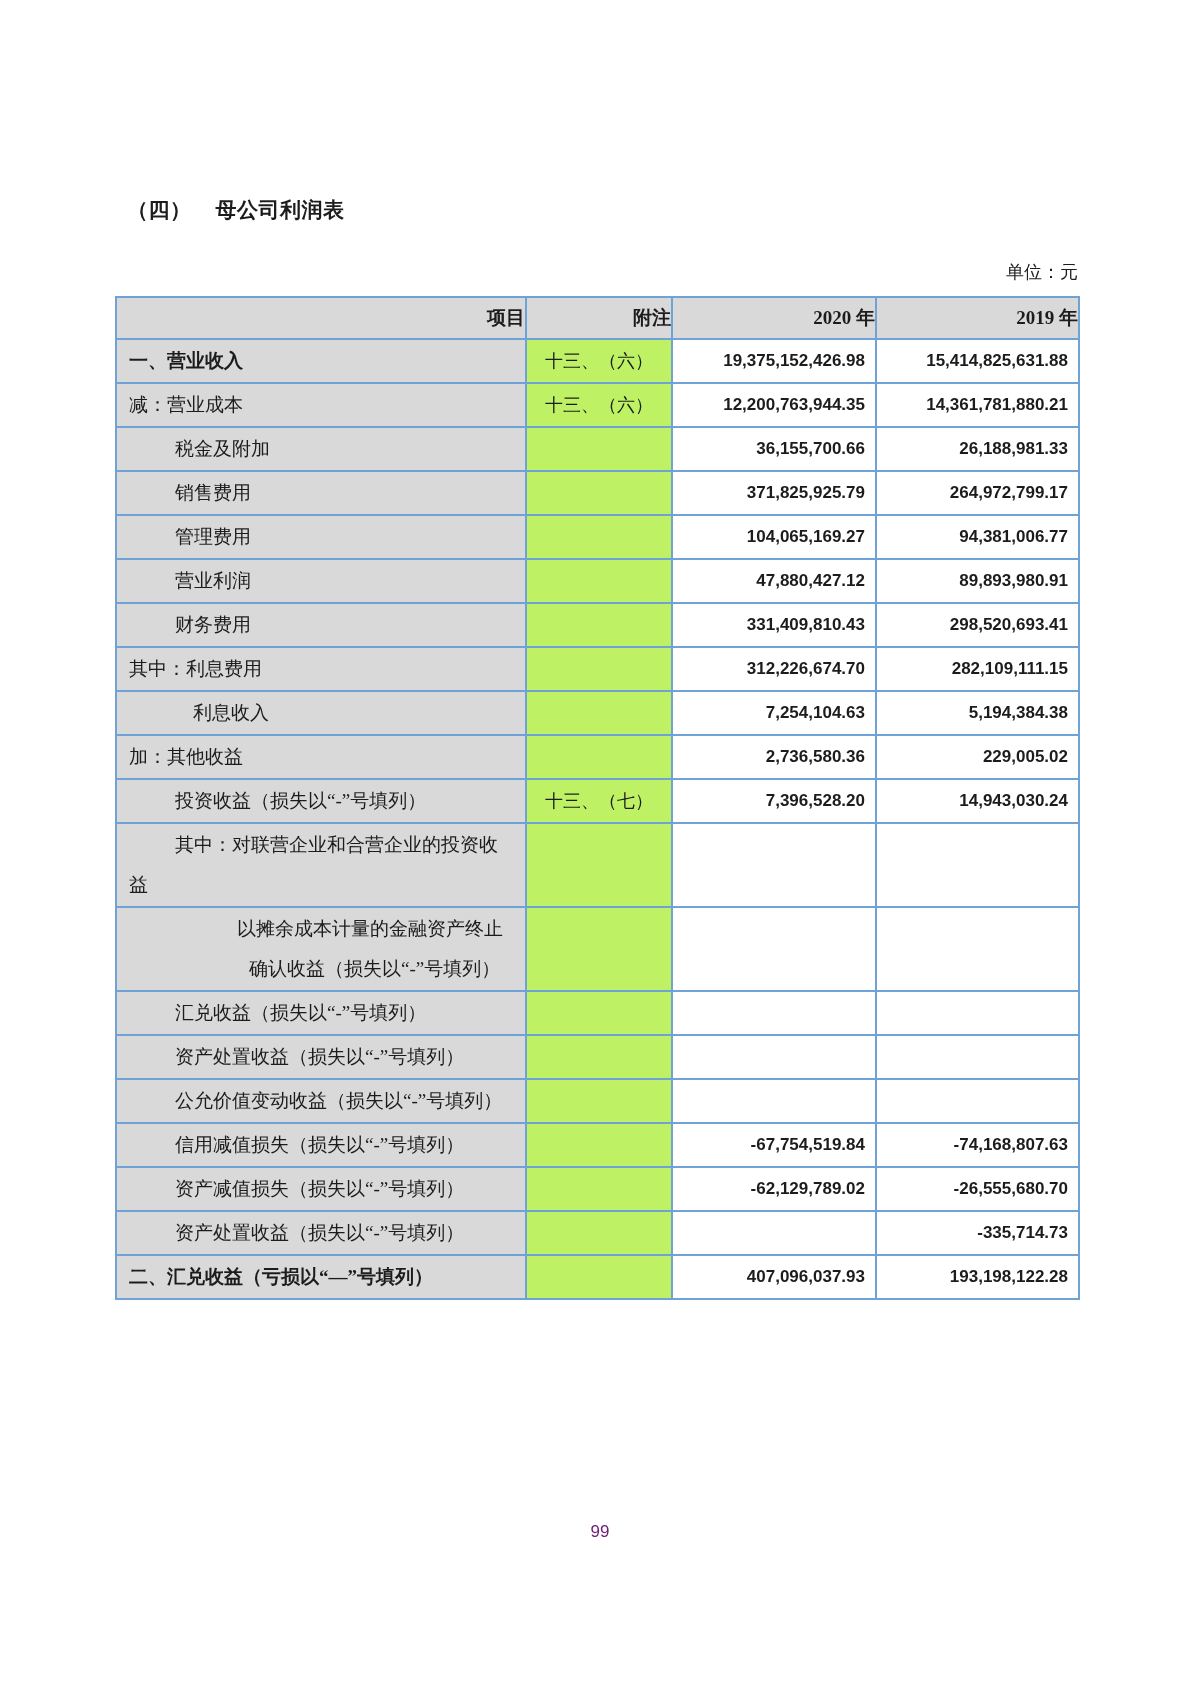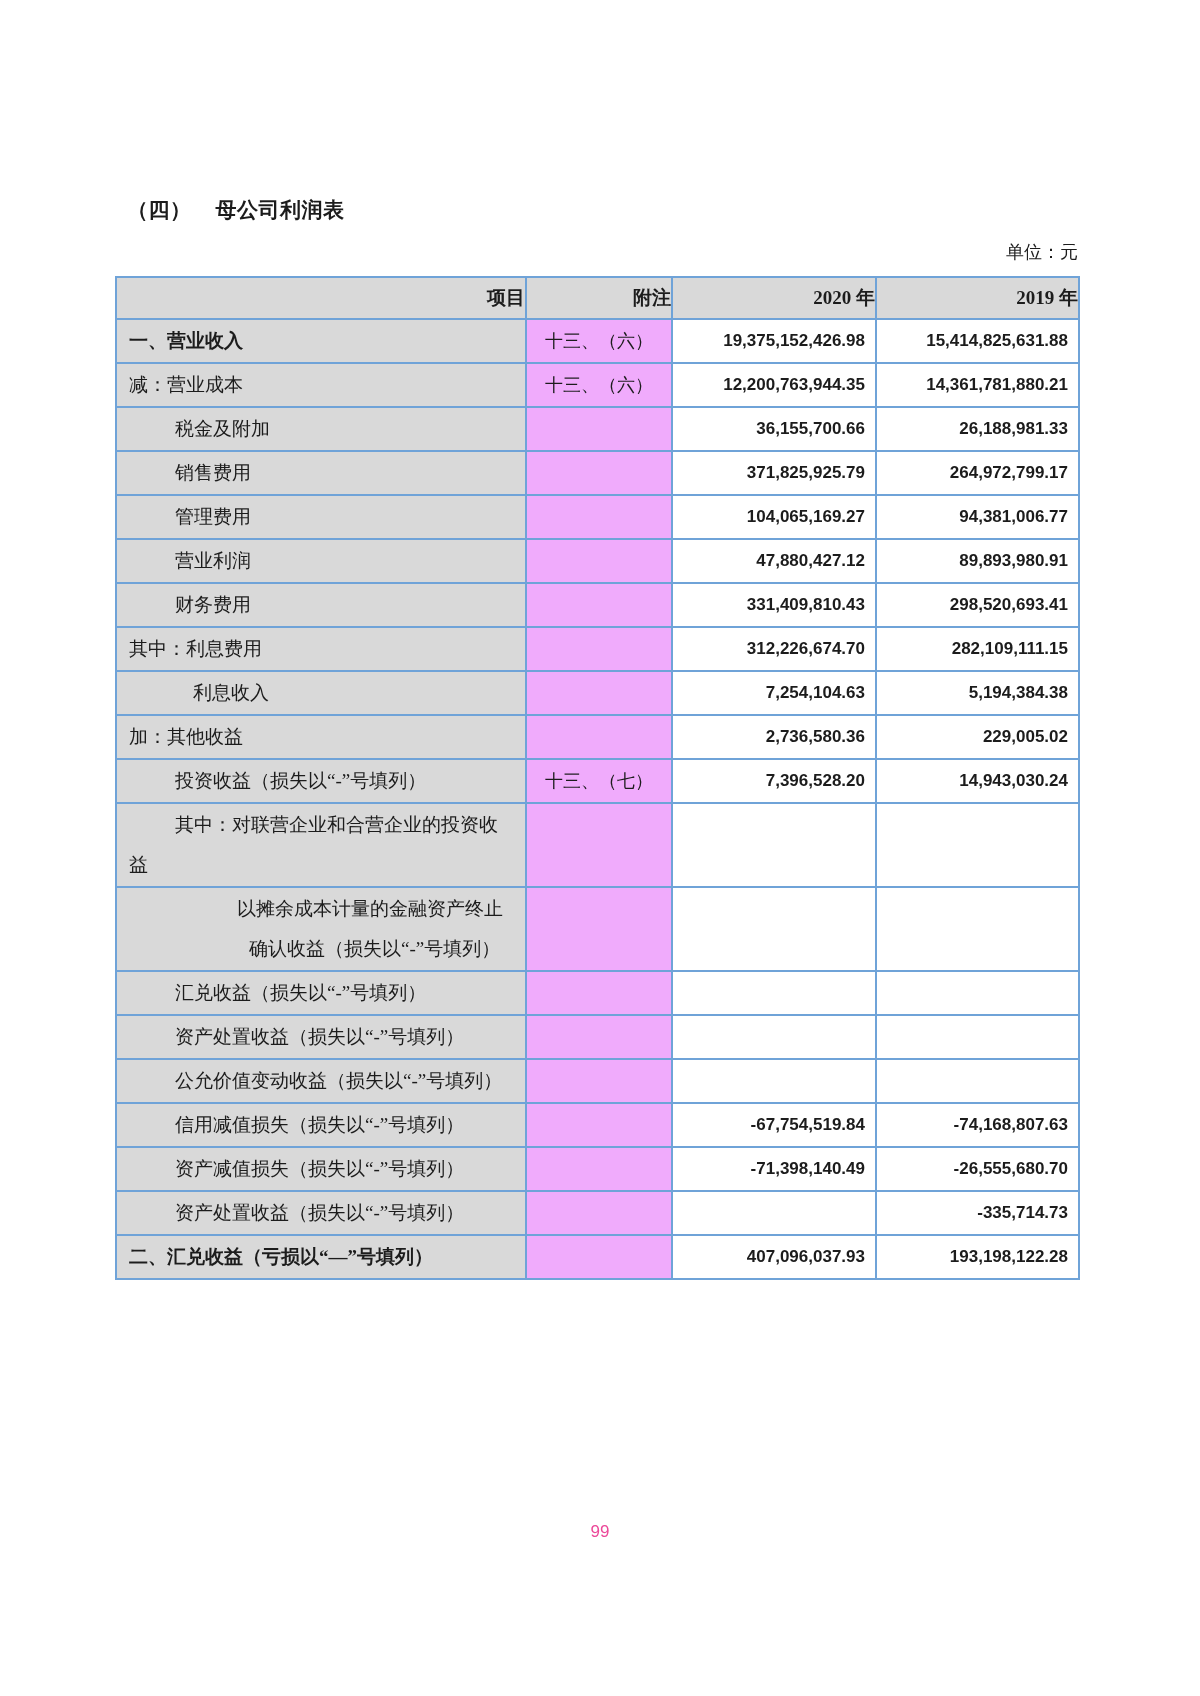--- a/index.html
+++ b/index.html
@@ -20,7 +20,7 @@
   .section-title .section-no { margin-right: 24px; }
   .unit-line {
     text-align: right; font-size: 18px;
-    margin-top: 16px; margin-bottom: 12px;
+    margin-top: 36px; margin-bottom: 12px;
   }
   table.fin {
     width: 963px; table-layout: fixed; border-collapse: collapse;

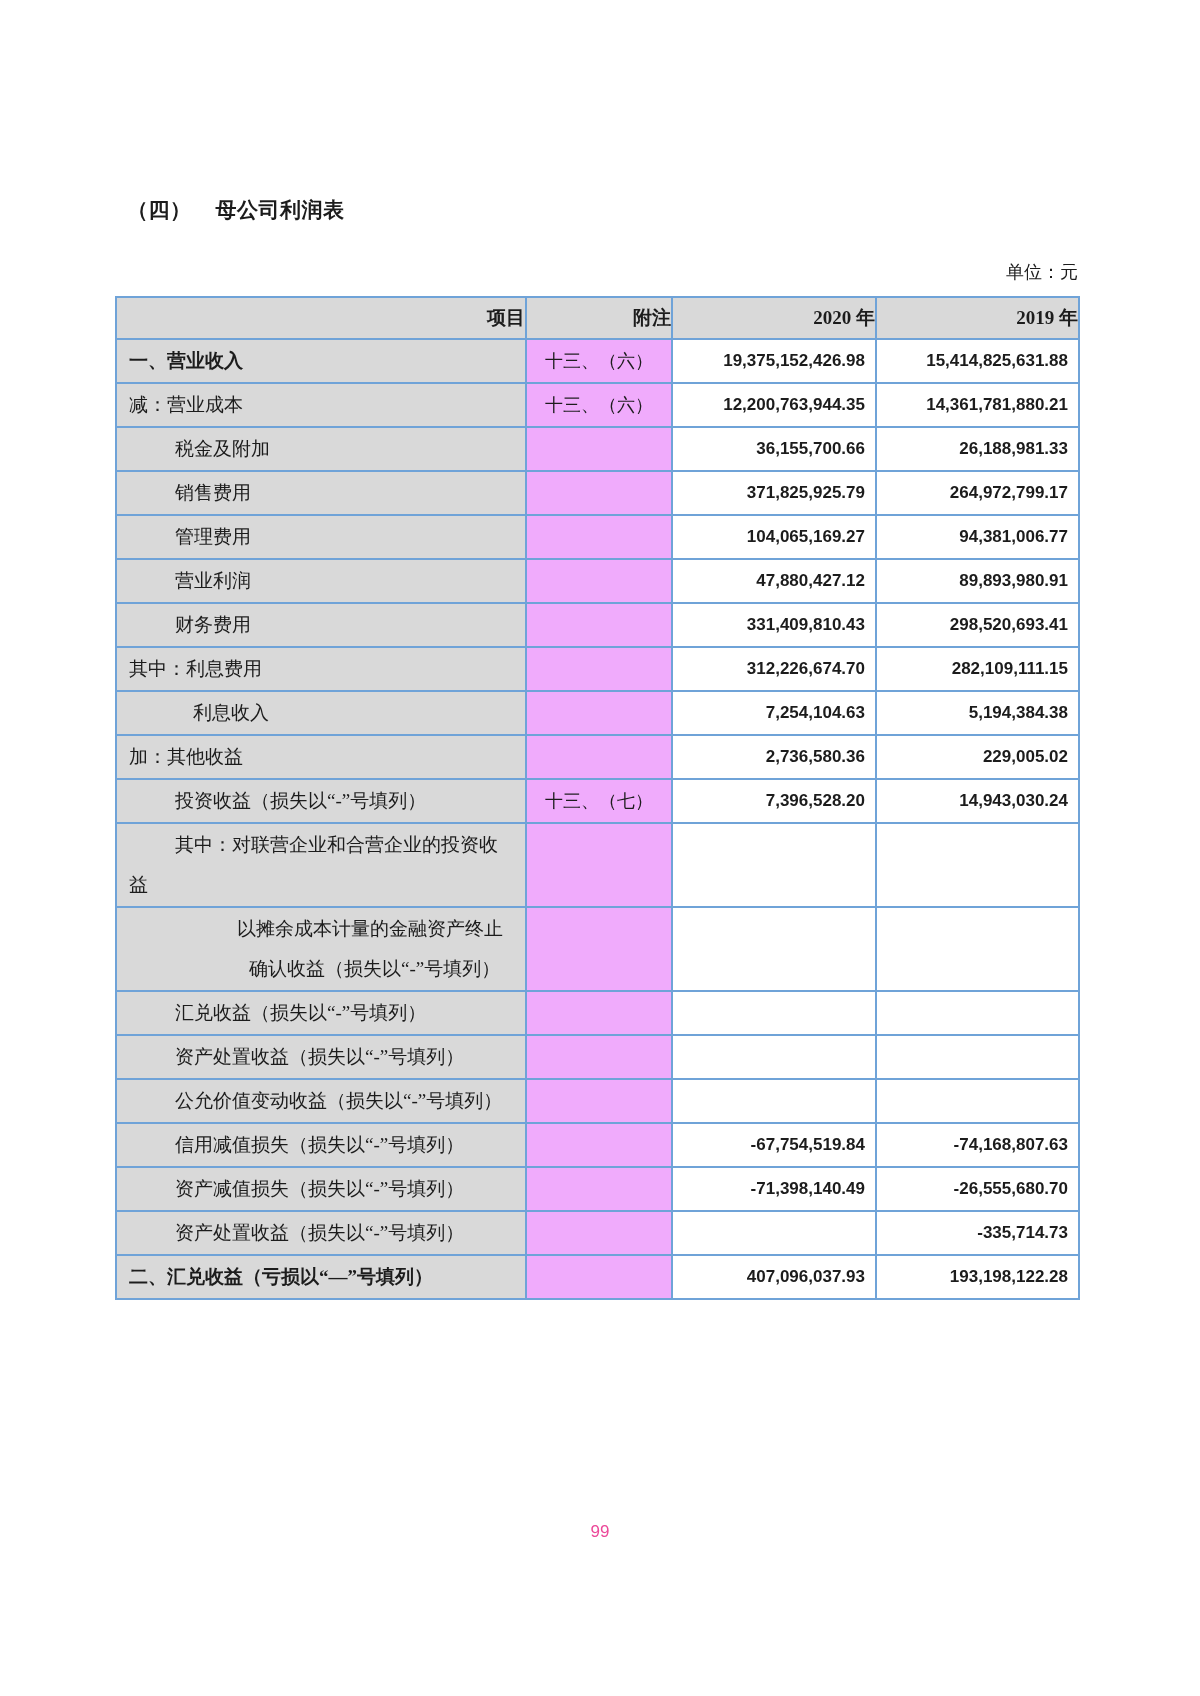--- a/index.html
+++ b/index.html
@@ -41,7 +41,7 @@
     text-align: left;
   }
   td.note {
-    text-align: center; font-size: 18px; background: #f0abfc;
+    text-align: center; font-size: 18px; background: #bef264;
   }
   td.num {
     text-align: right; background: #fff;

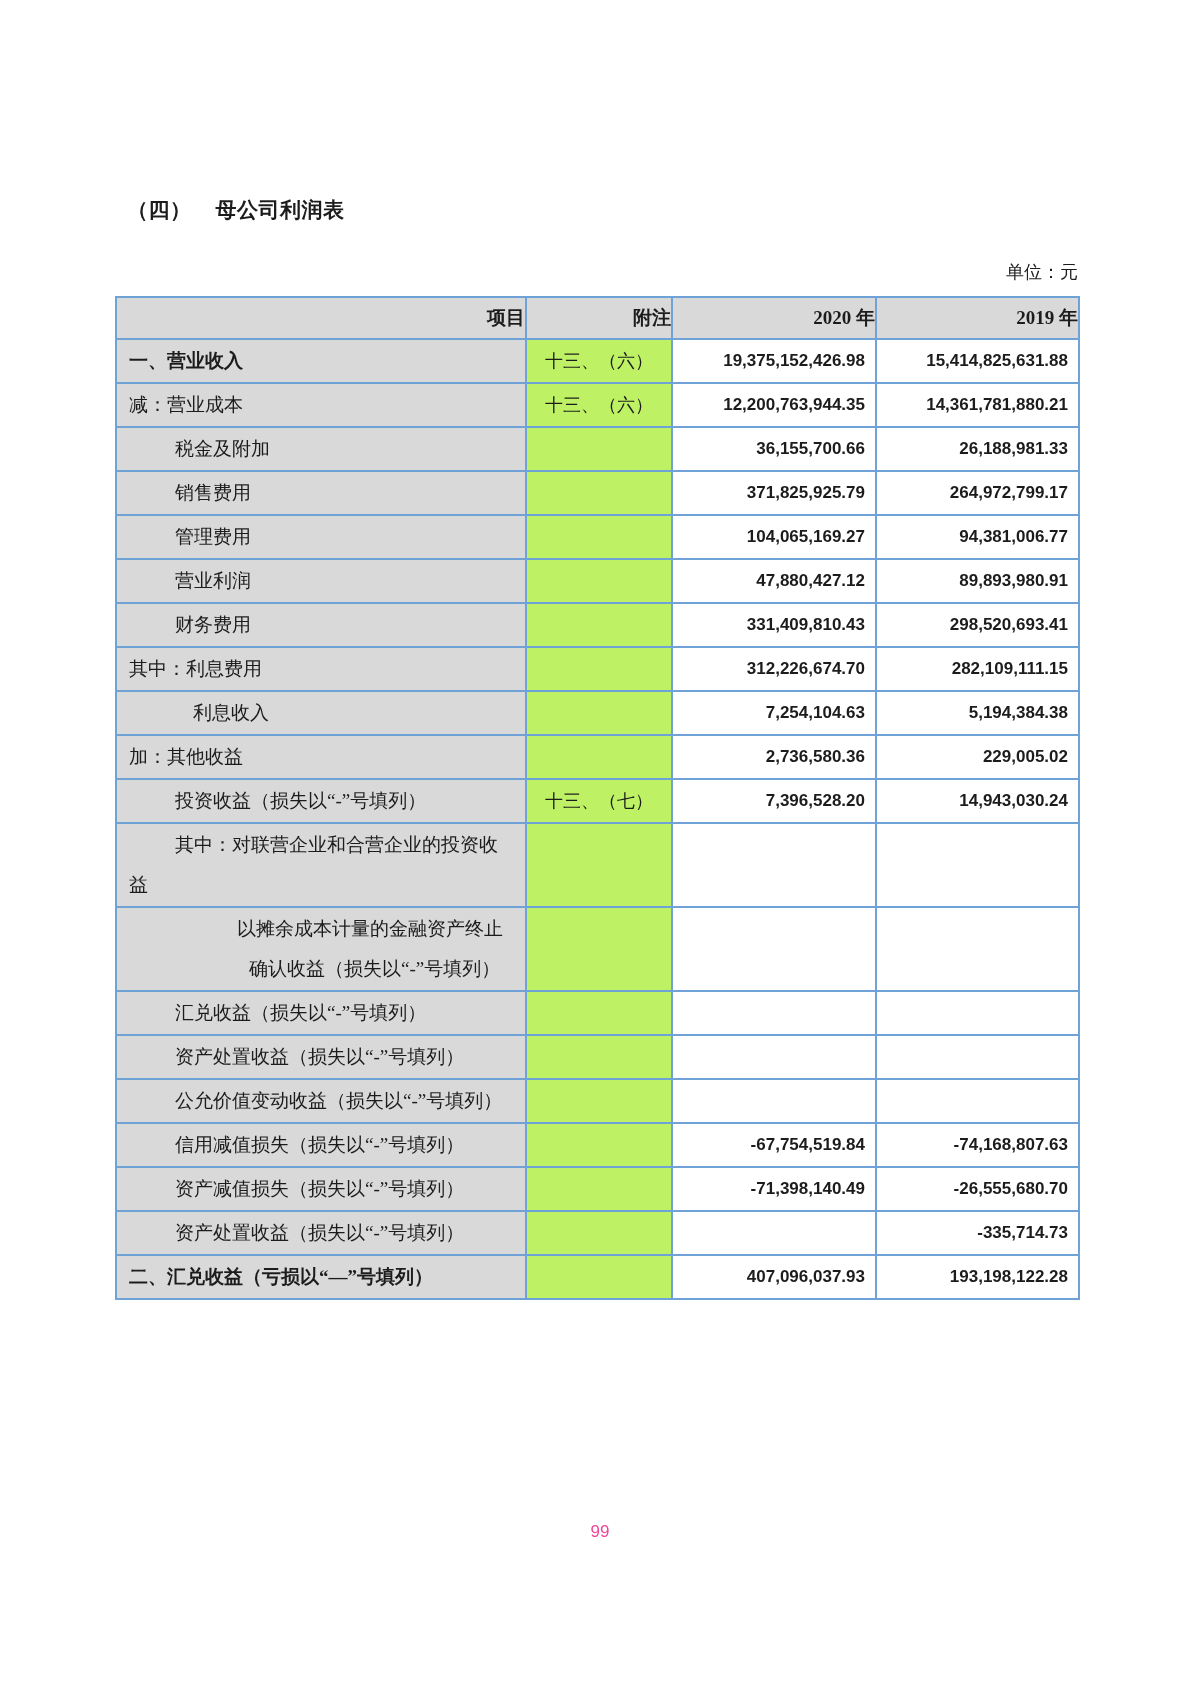--- a/index.html
+++ b/index.html
@@ -195,7 +195,7 @@
         <tr>
     <td class="lbl ind1">资产减值损失（损失以“-”号填列）</td>
     <td class="note"></td>
-    <td class="num">-71,398,140.49</td>
+    <td class="num">-62,129,789.02</td>
     <td class="num">-26,555,680.70</td>
   </tr>
         <tr>

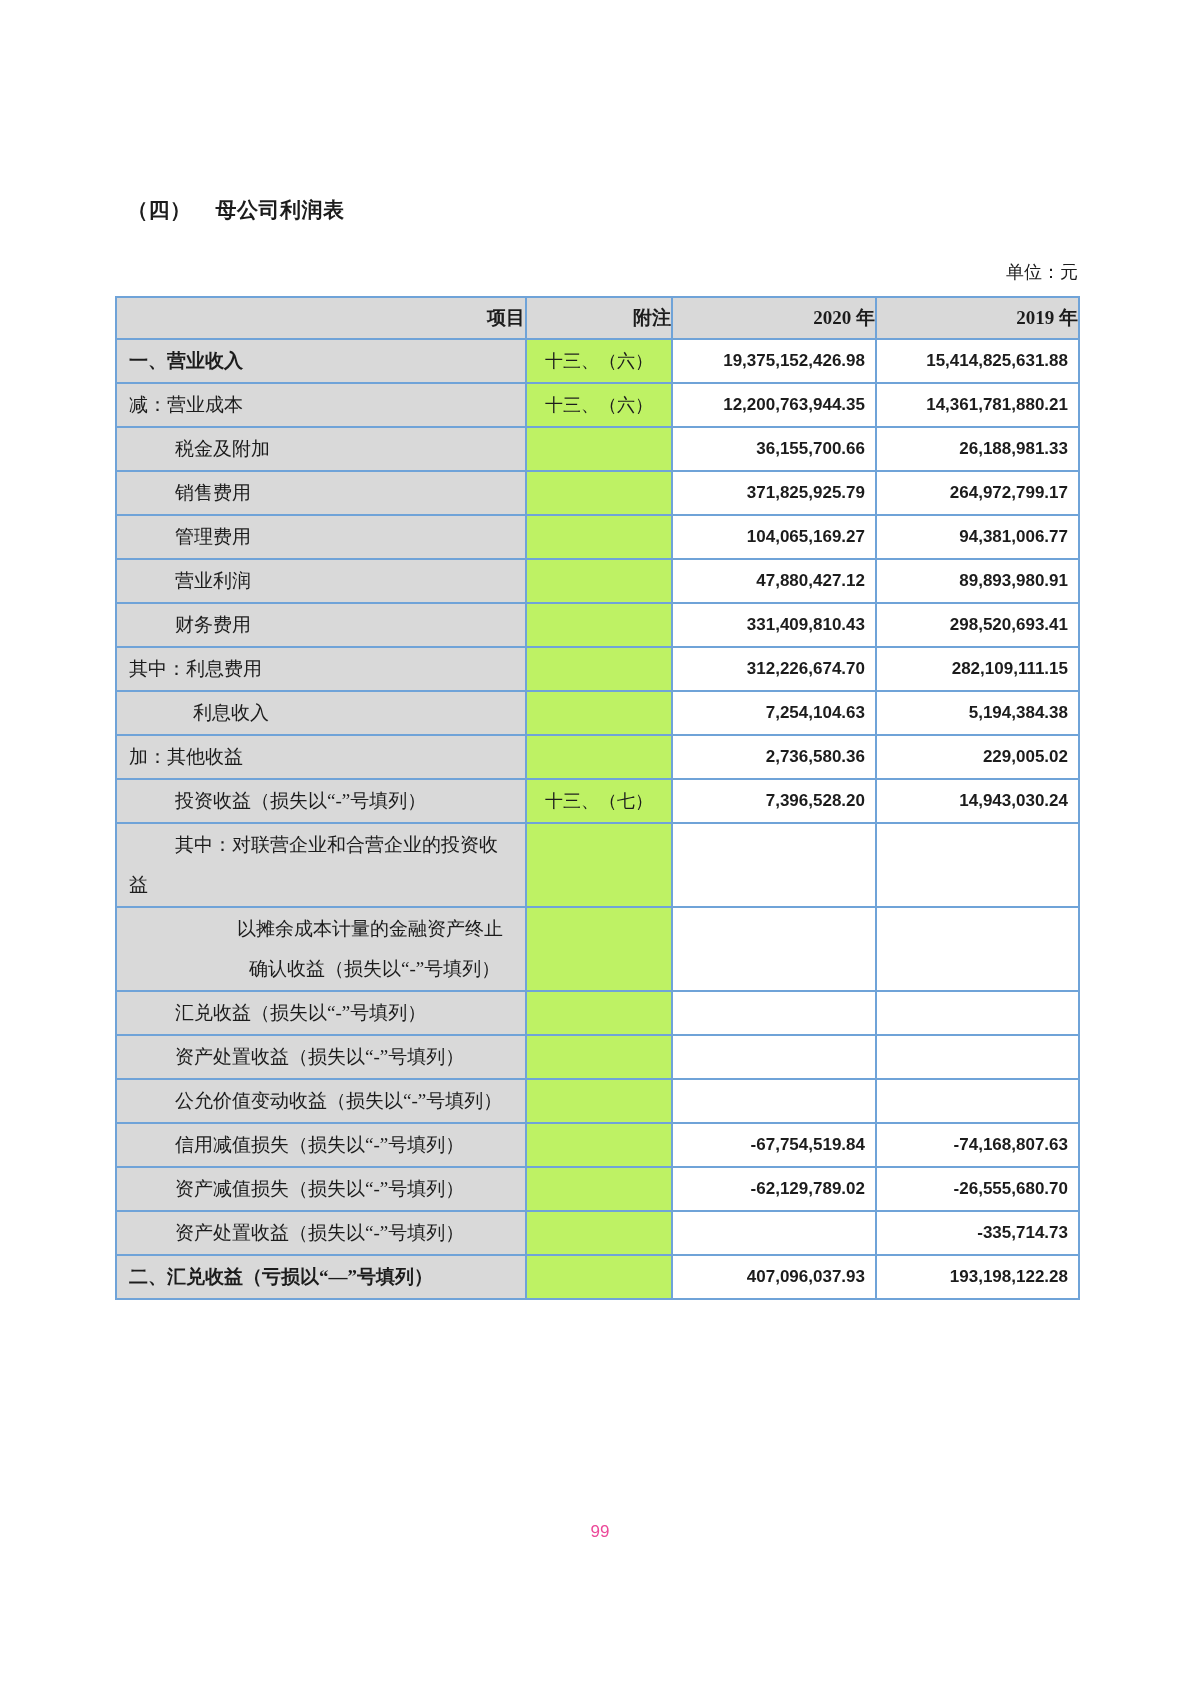--- a/index.html
+++ b/index.html
@@ -60,7 +60,7 @@
     position: absolute; top: 1522px; left: 0; width: 1200px;
     text-align: center; font-size: 17px;
     font-family: "Liberation Sans", "DejaVu Sans", sans-serif;
-    color: #ec4899;
+    color: #701a75;
   }
 </style>
 </head>

